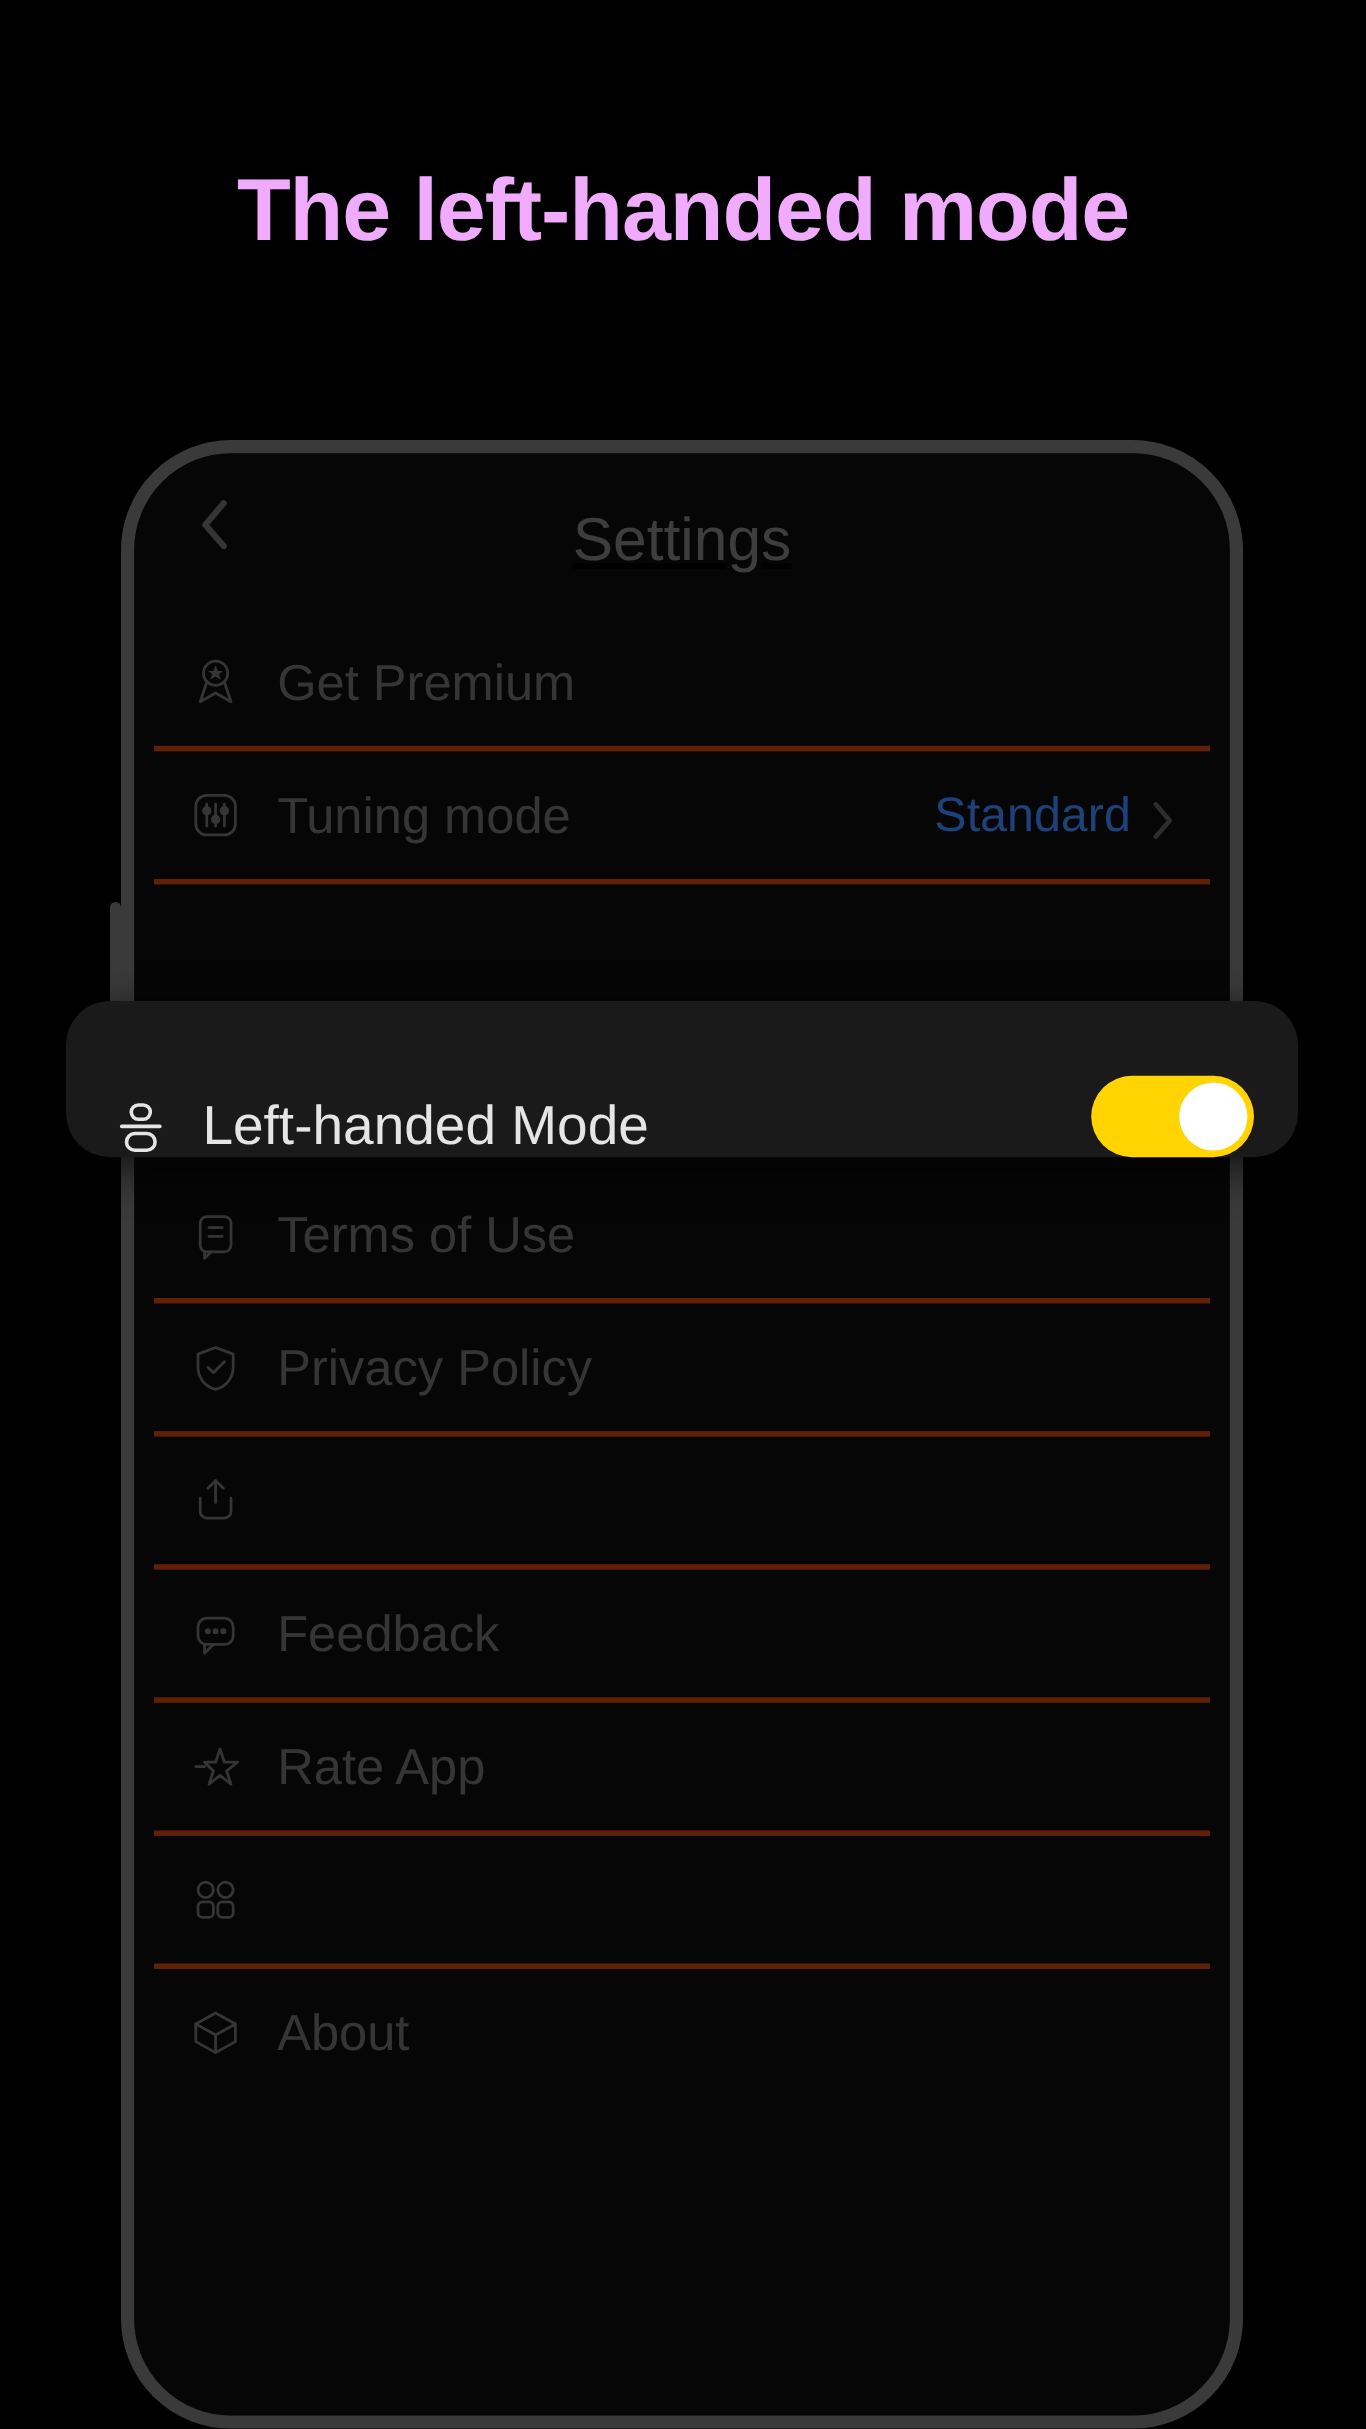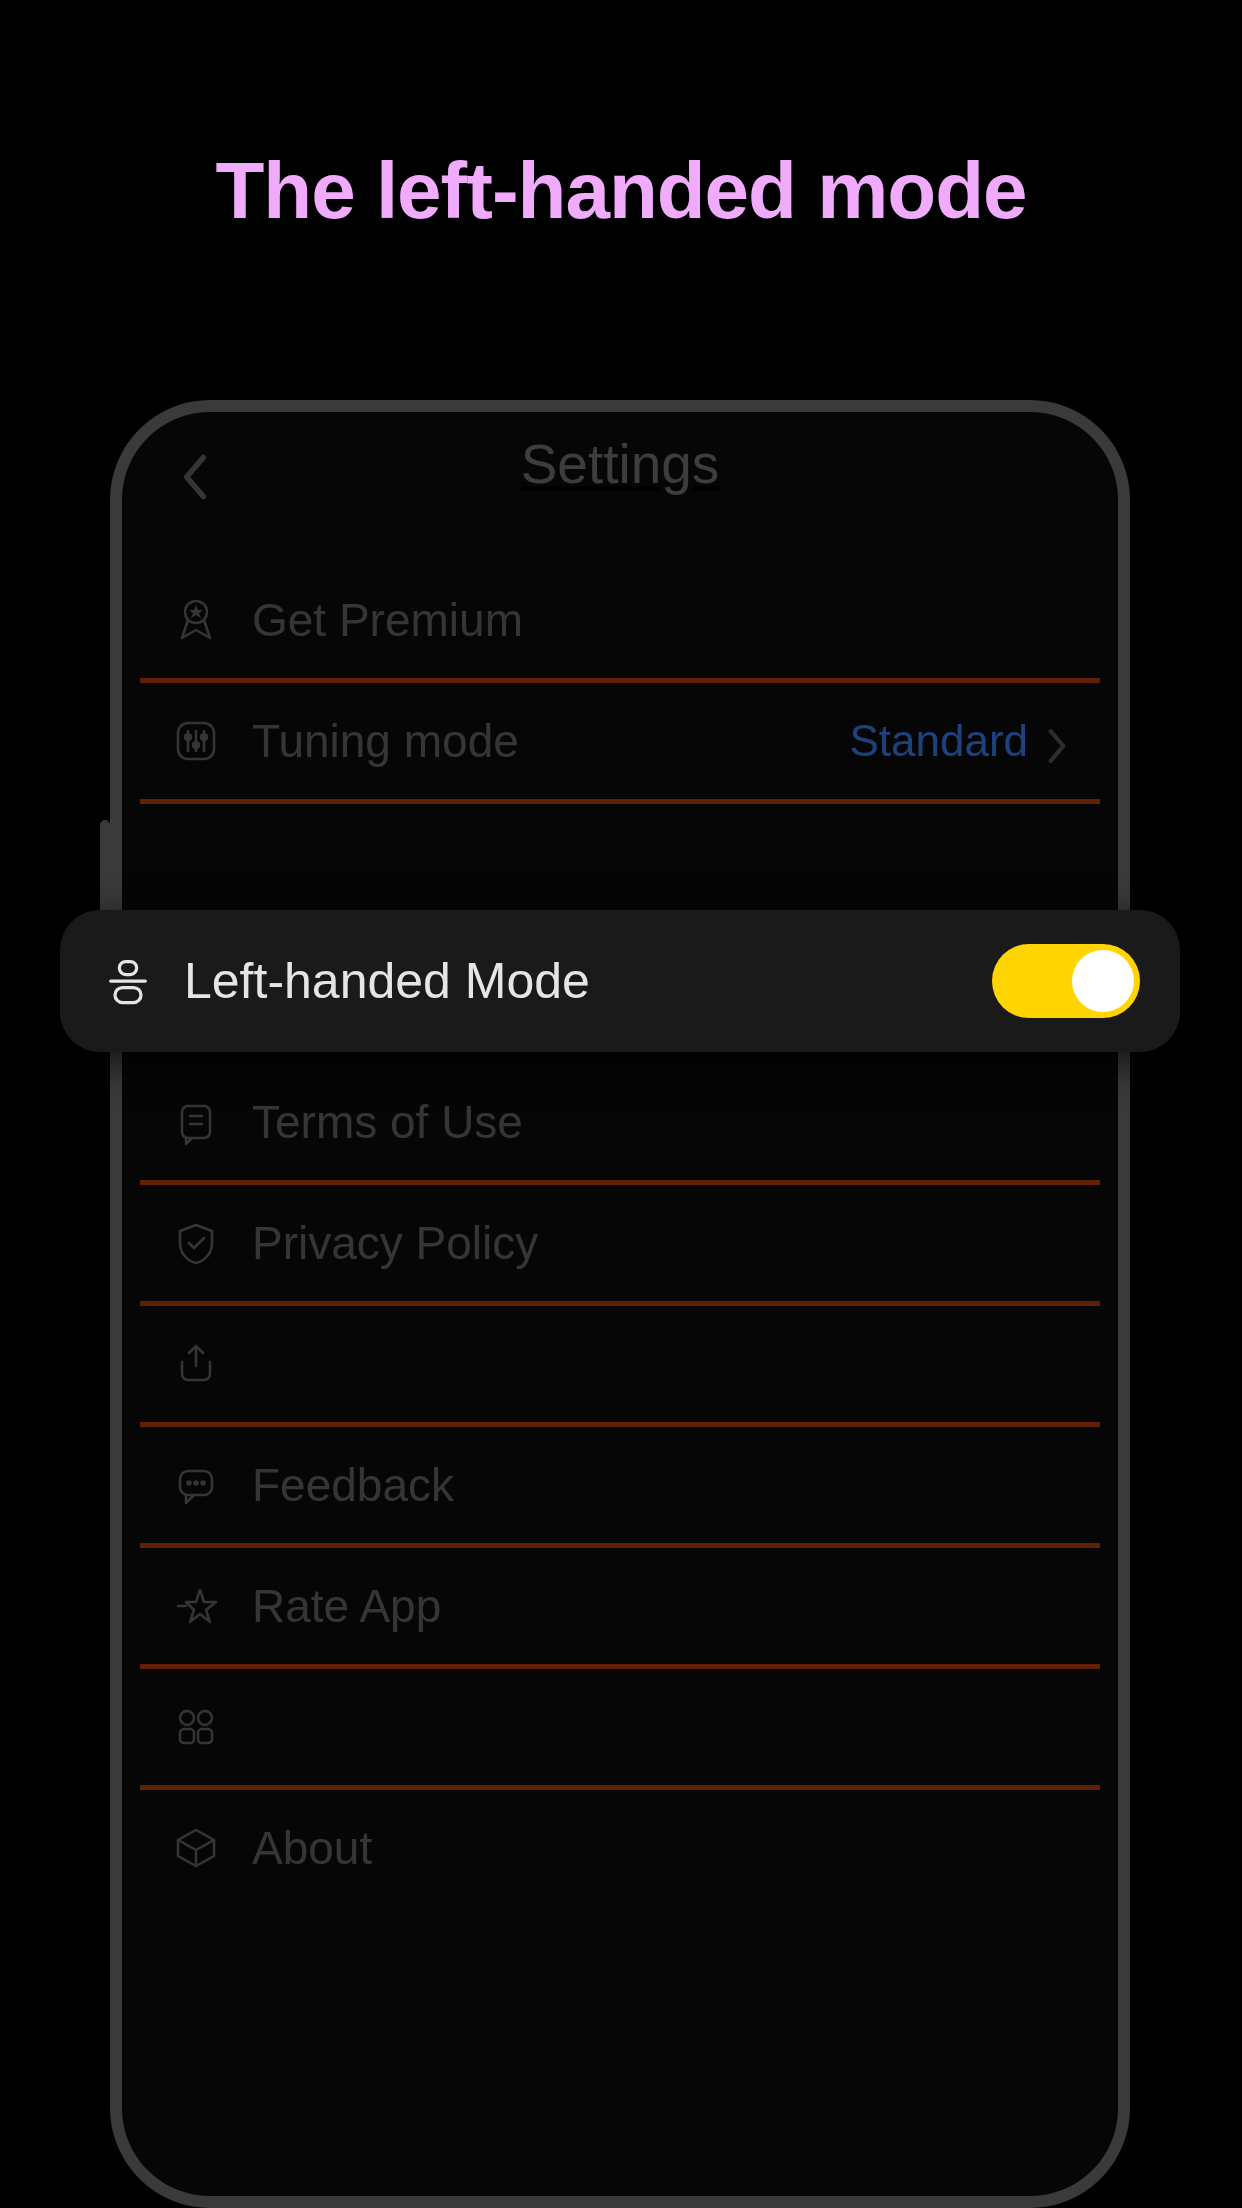--- a/index.html
+++ b/index.html
@@ -83,7 +83,7 @@
     }
     .header {
       display: flex;
-      align-items: flex-start;
+      align-items: flex-end;
       justify-content: center;
       position: relative;
       height: 90px;

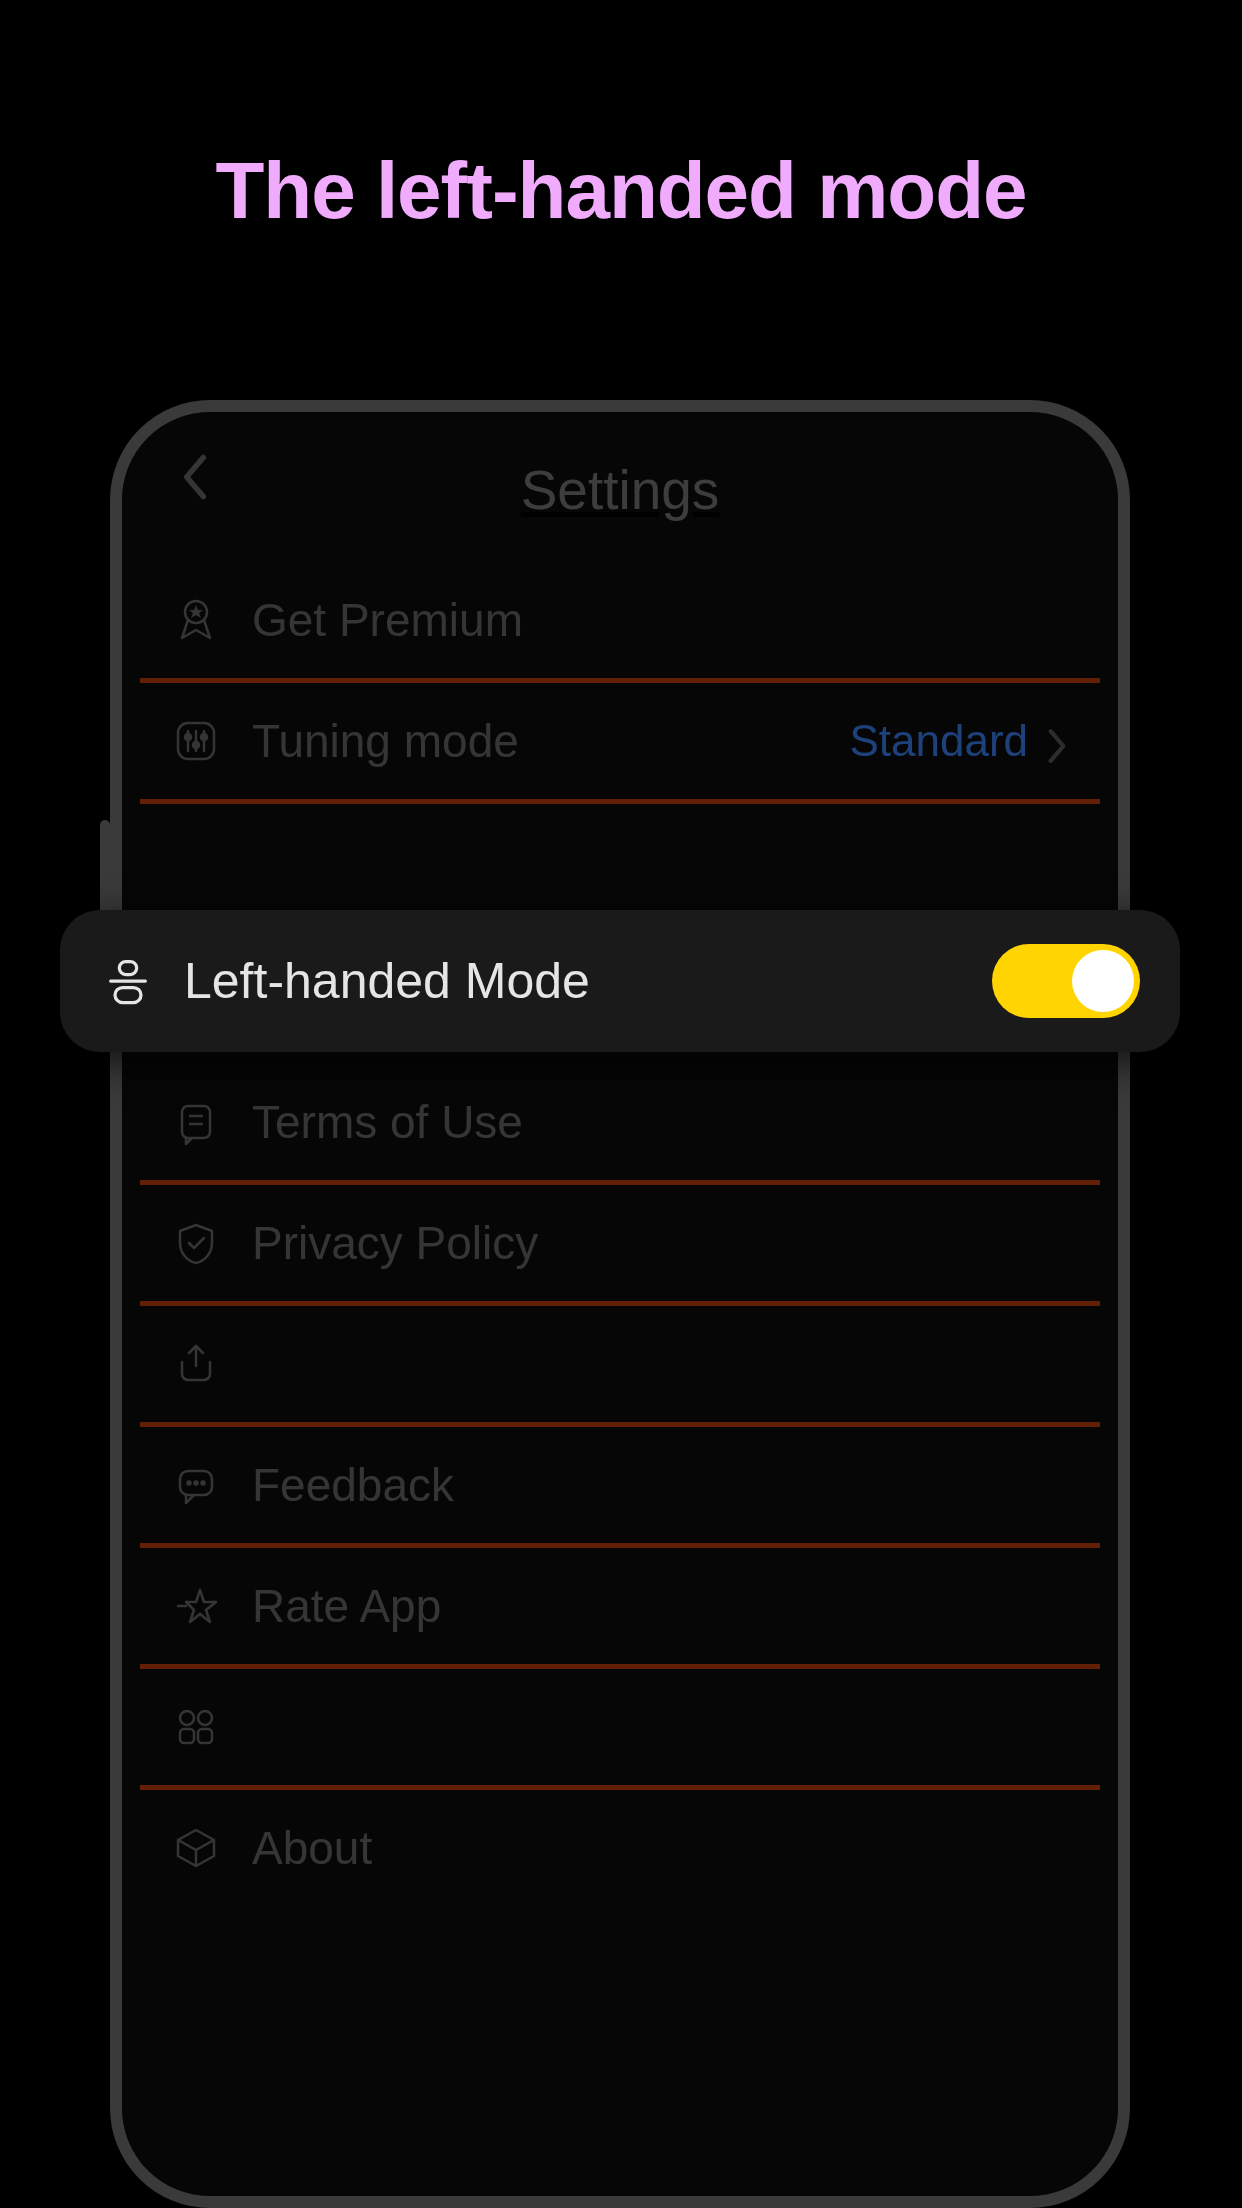--- a/index.html
+++ b/index.html
@@ -158,7 +158,7 @@
       background: #1a1a1a;
       border-radius: 40px;
       display: flex;
-      align-items: center;
+      align-items: flex-end;
       padding: 0 40px;
       z-index: 20;
       box-shadow: 0 10px 40px rgba(0,0,0,0.7);

